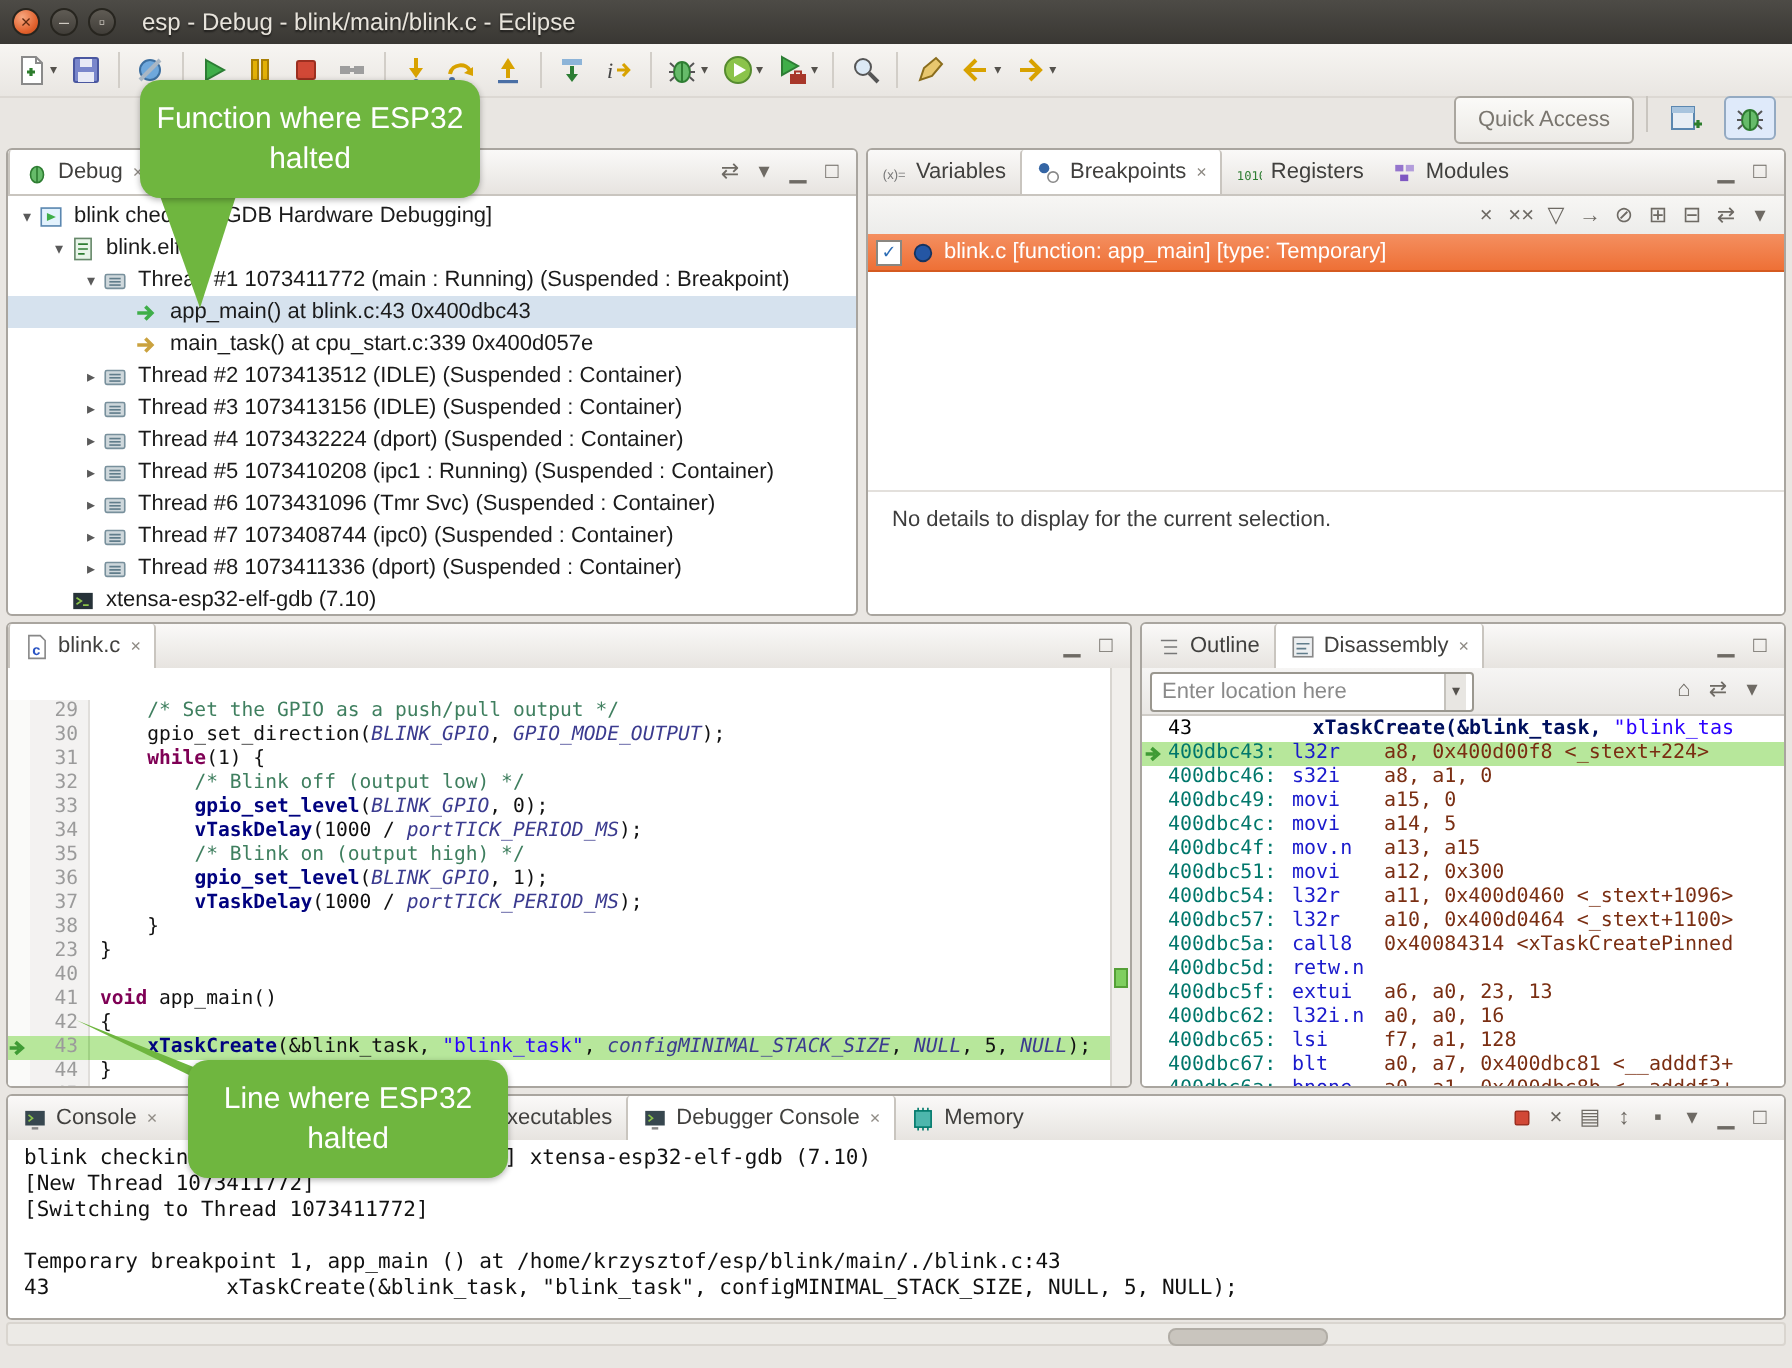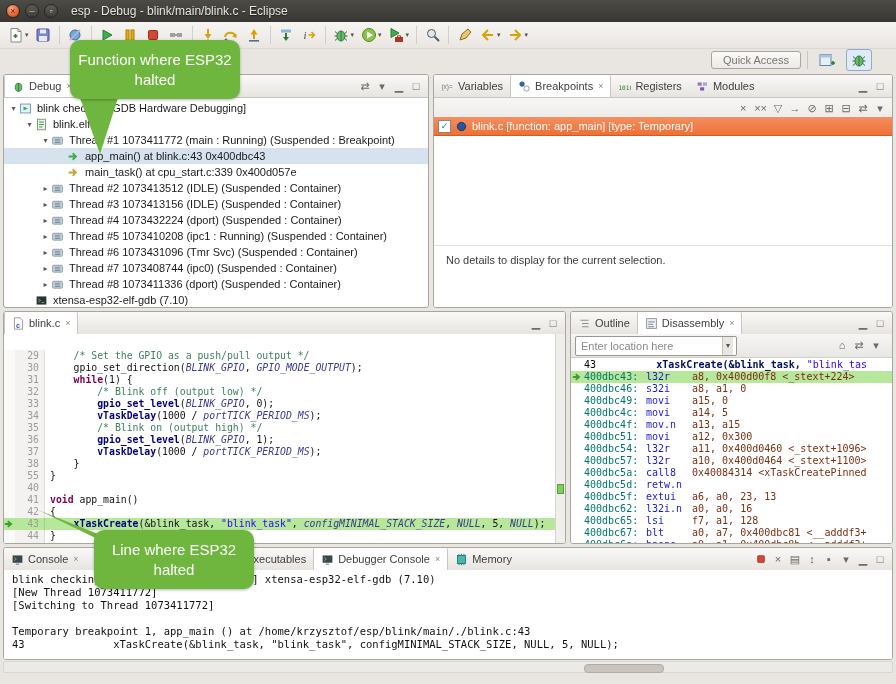--- a/index.html
+++ b/index.html
@@ -21,8 +21,8 @@
   .tbico svg{width:16px;height:16px;}
   .dd{font-size:7px;color:#55524d;margin-left:1px;}
   .tsep{width:1px;height:18px;background:#d2cec8;margin:0 4px;}
-  .row2{position:absolute;top:48px;left:0;right:0;height:24px;display:flex;align-items:center;
-        justify-content:flex-end;padding:0 24px;gap:6px;}
+  .row2{position:absolute;top:48px;left:0;right:0;height:24px;display:flex;
+        justify-content:flex-end;padding:0 8px;gap:6px;}
   .qa{border:1px solid #aaa69f;border-radius:3px;background:linear-gradient(#fbfaf8,#eceae6);
       color:#7a766f;font-size:11px;padding:2px 11px;font-family:inherit;}
   .pvsep{width:1px;height:18px;background:#c9c5bf;}

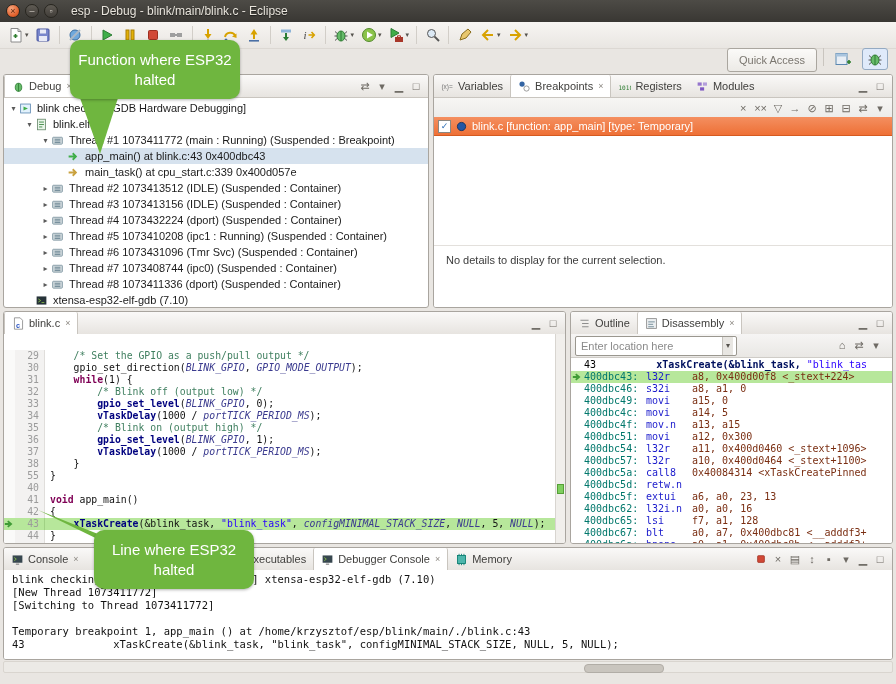--- a/index.html
+++ b/index.html
@@ -588,7 +588,7 @@
         <div class="eline"><span class="lann"></span><span class="lnum">36</span><span class="lcode"><span class="pl">        </span><span class="fn">gpio_set_level</span><span class="pl">(</span><span class="mc">BLINK_GPIO</span><span class="pl">, 1);</span></span></div>
         <div class="eline"><span class="lann"></span><span class="lnum">37</span><span class="lcode"><span class="pl">        </span><span class="fn">vTaskDelay</span><span class="pl">(1000 / </span><span class="mc">portTICK_PERIOD_MS</span><span class="pl">);</span></span></div>
         <div class="eline"><span class="lann"></span><span class="lnum">38</span><span class="lcode"><span class="pl">    }</span></span></div>
-        <div class="eline"><span class="lann"></span><span class="lnum">55</span><span class="lcode"><span class="pl">}</span></span></div>
+        <div class="eline"><span class="lann"></span><span class="lnum">23</span><span class="lcode"><span class="pl">}</span></span></div>
         <div class="eline"><span class="lann"></span><span class="lnum">40</span><span class="lcode"></span></div>
         <div class="eline"><span class="lann"></span><span class="lnum">41</span><span class="lcode"><span class="kw">void</span><span class="pl"> app_main()</span></span></div>
         <div class="eline"><span class="lann"></span><span class="lnum">42</span><span class="lcode"><span class="pl">{</span></span></div>

